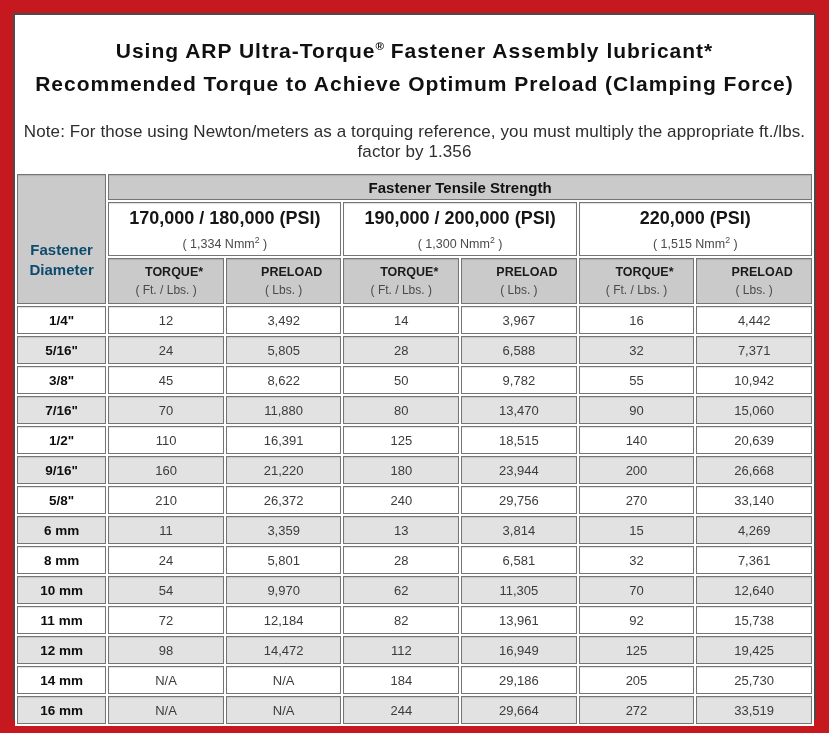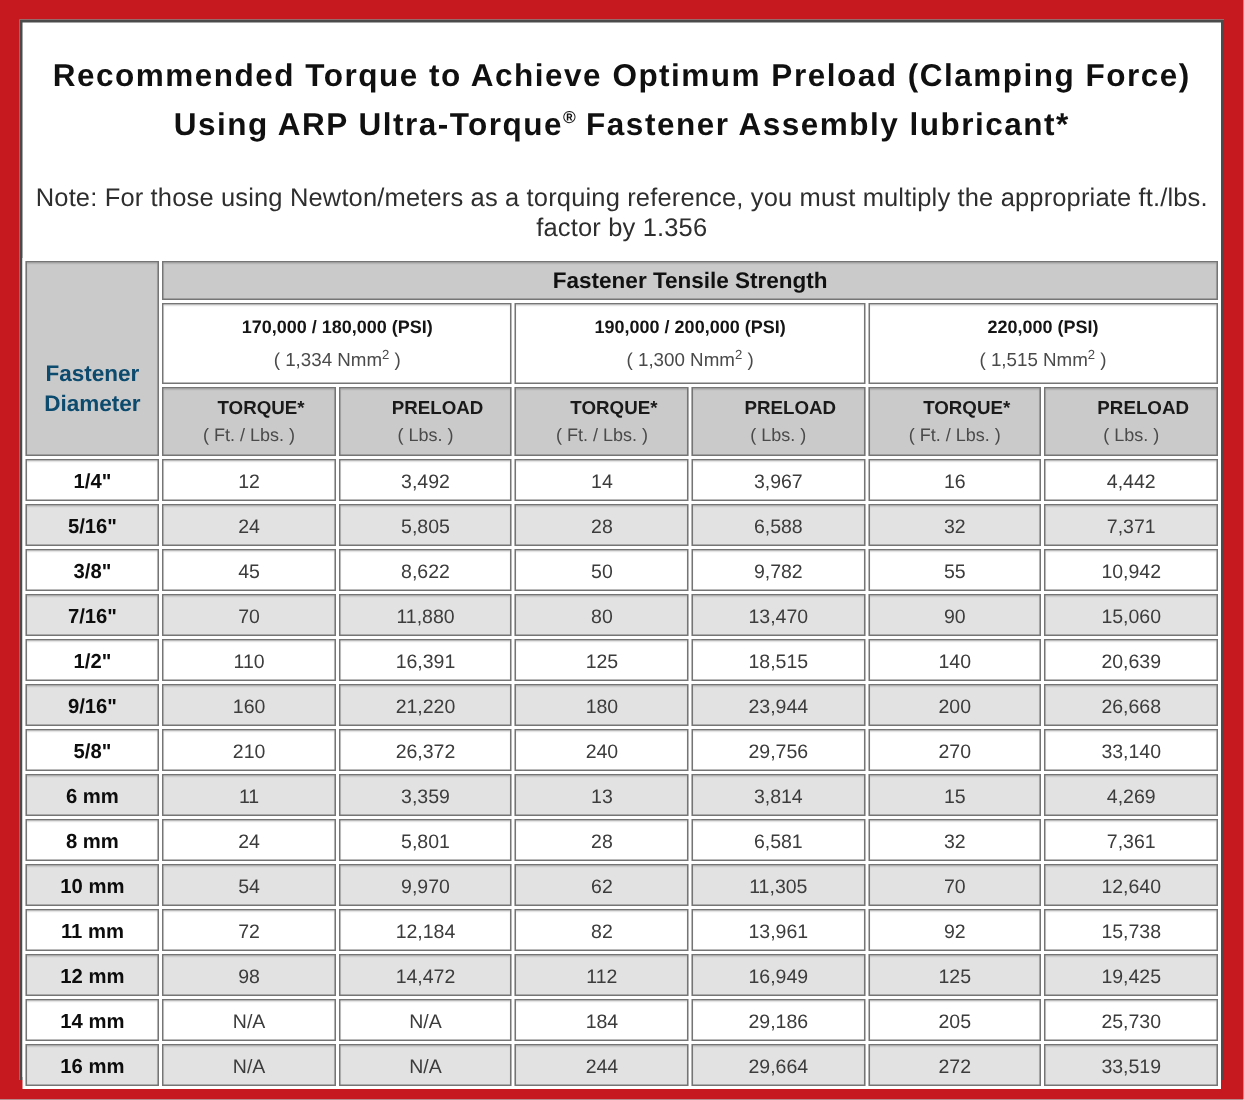--- a/index.html
+++ b/index.html
@@ -63,8 +63,8 @@
 
     <div class="header-block">
       <div class="title">
+        <div><span>Using ARP Ultra-Torque</span><sup>®</sup><span> Fastener Assembly lubricant*</span></div>
         <div>Recommended Torque to Achieve Optimum Preload (Clamping Force)</div>
-        <div><span>Using ARP Ultra-Torque</span><sup>®</sup><span> Fastener Assembly lubricant*</span></div>
       </div>
       <div class="note">Note: For those using Newton/meters as a torquing reference, you must multiply the appropriate ft./lbs. factor by 1.356</div>
     </div>

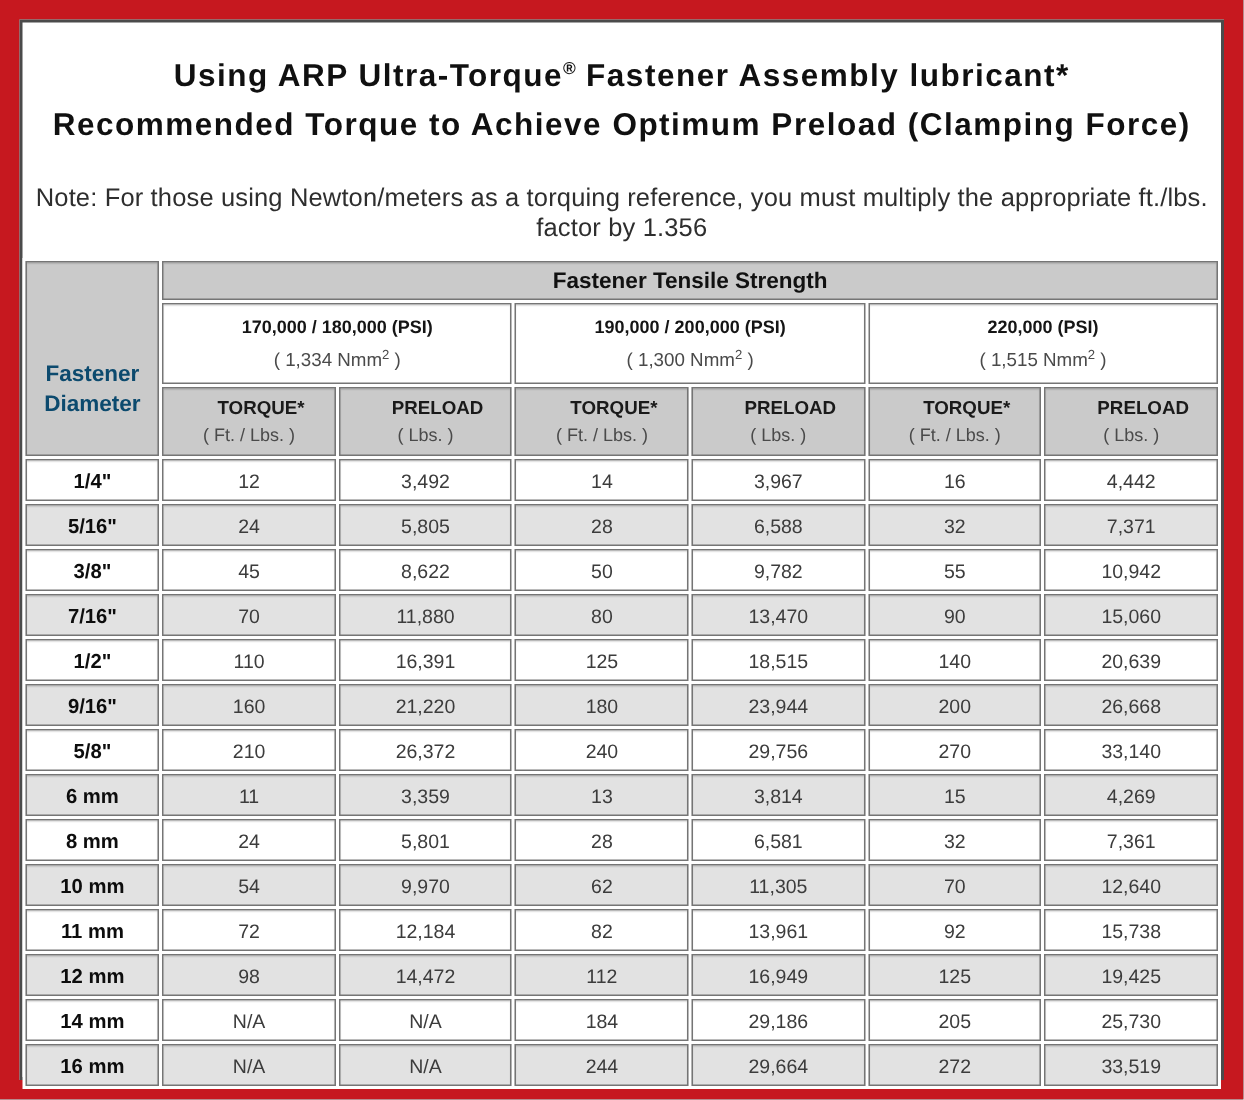--- a/index.html
+++ b/index.html
@@ -45,7 +45,7 @@
     font-size:15px; font-weight:bold; color:#0c4a6e; line-height:1.3;
   }
   .row-psi th { height:54px; background:#ffffff; }
-  .psi-label { font-weight:bold; font-size:12px; color:#151515; margin-bottom:6px;text-align:center; }
+  .psi-label { font-weight:bold; font-size:18px; color:#151515; margin-bottom:6px;text-align:center; }
   .nmm { font-weight:normal; font-size:12.5px; color:#4a4a4a; }
   .nmm sup { font-size:0.7em; }
   .row-colhdr th { height:46px; }

